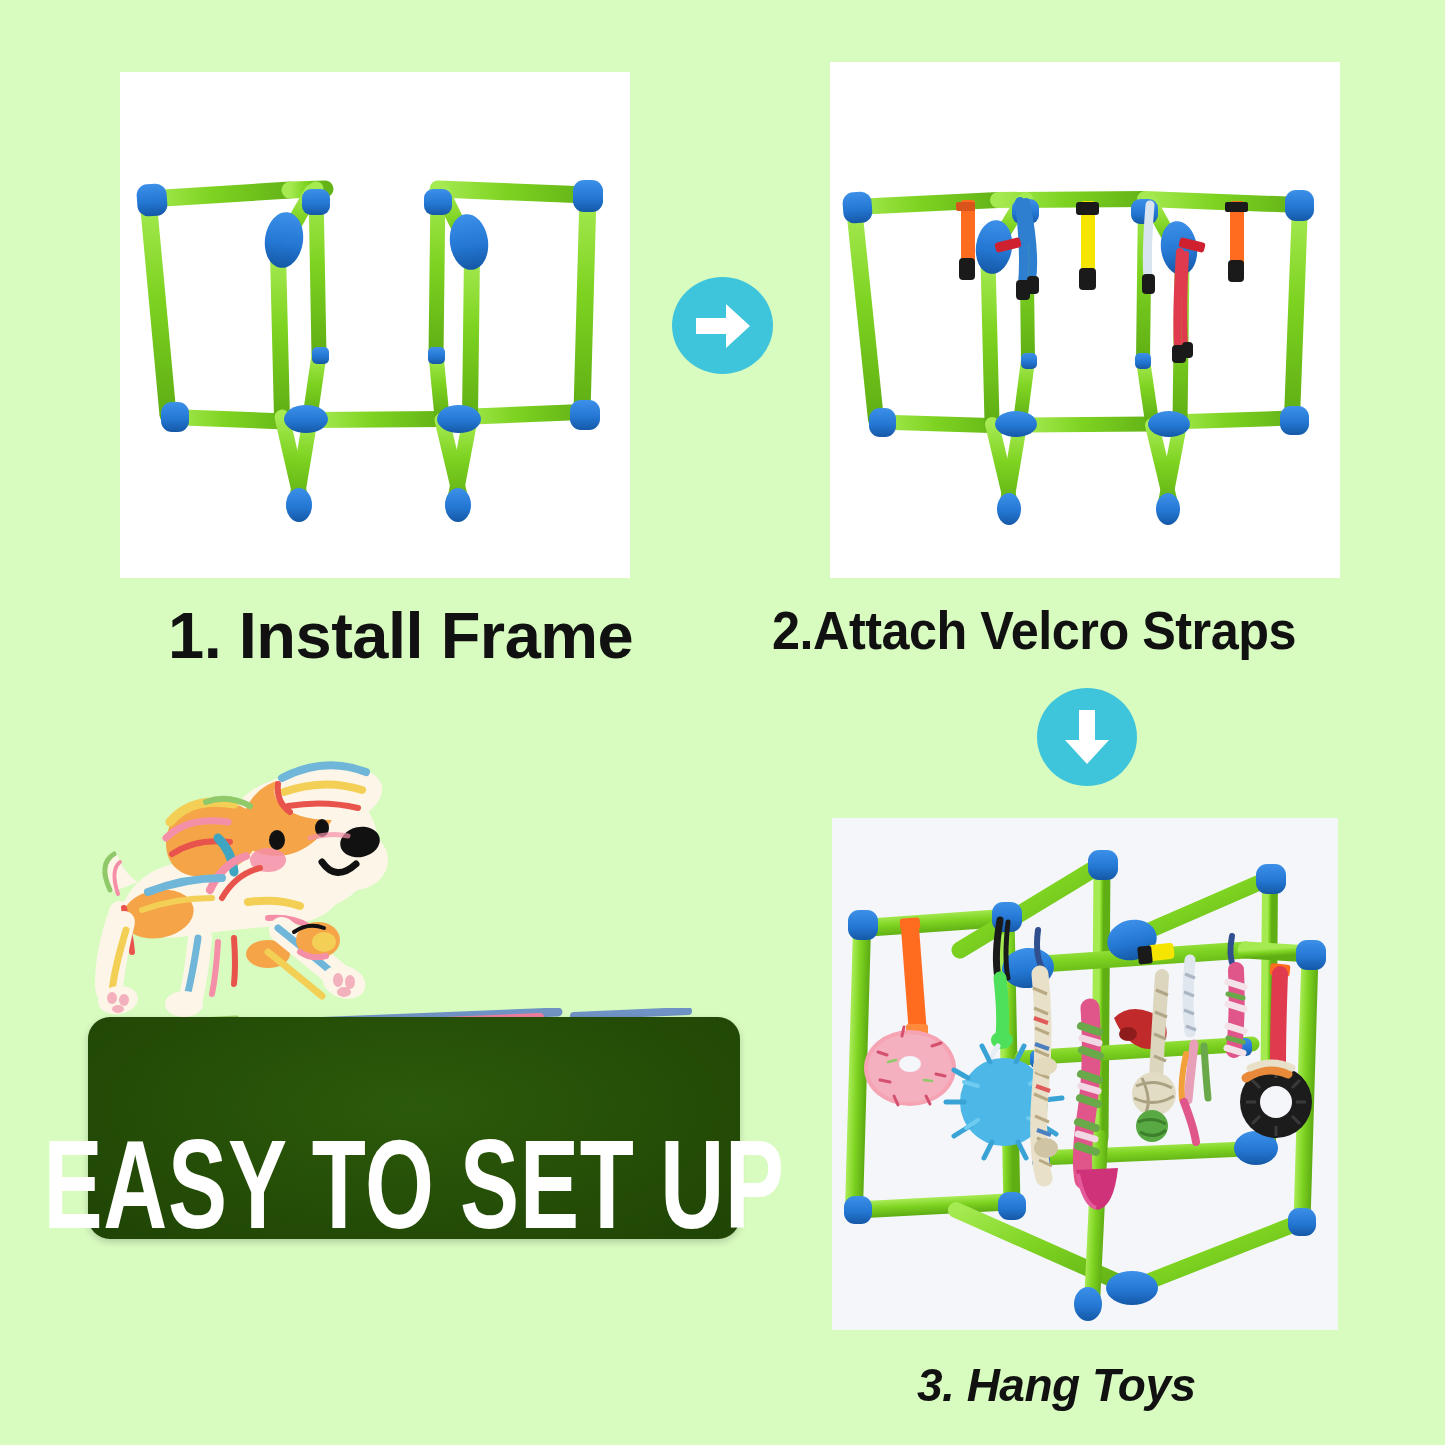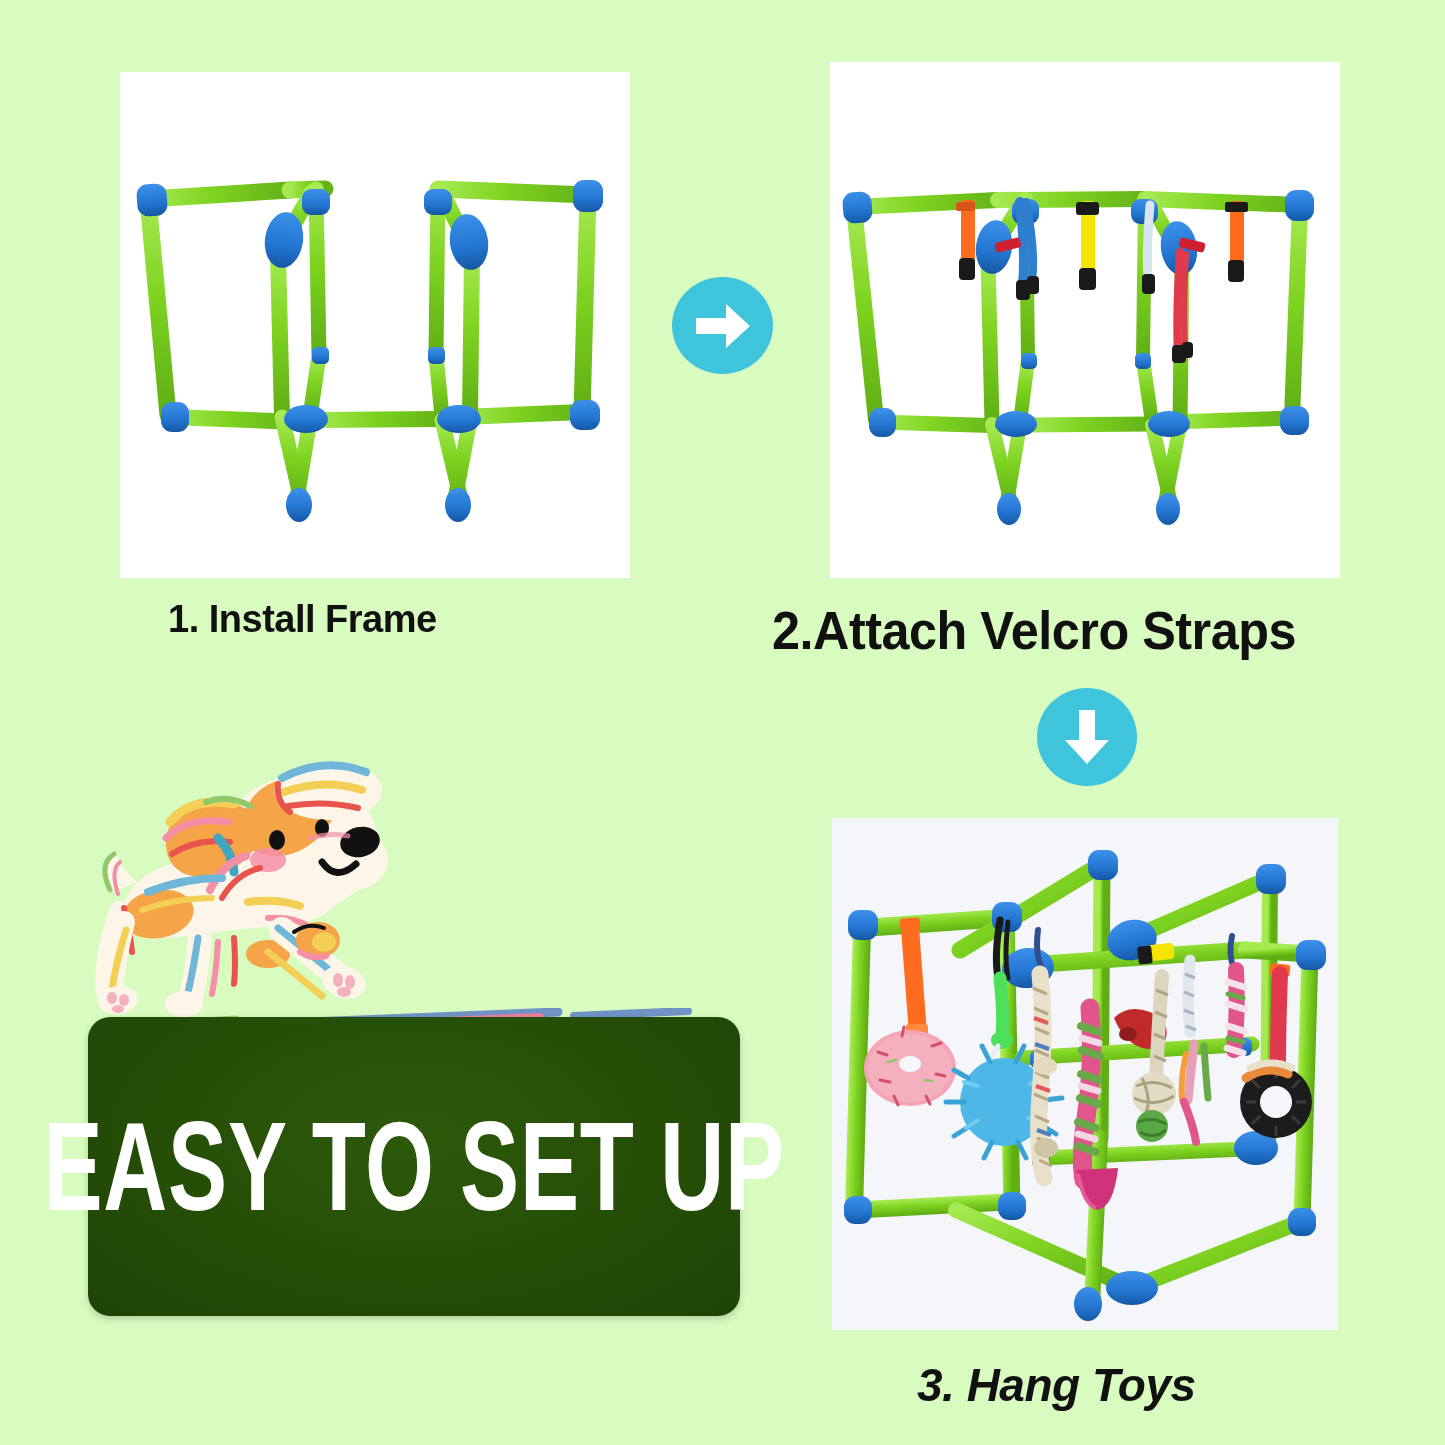--- a/index.html
+++ b/index.html
@@ -33,7 +33,7 @@
     white-space:nowrap;
     letter-spacing:-0.5px;
   }
-  #caption-1 { left:168px; top:598px; font-size:38px; }
+  #caption-1 { left:168px; top:598px; font-size:65px; }
   #caption-2 { left:772px; top:600px; font-size:53px; transform:scaleX(0.95); transform-origin:left center; }
   #caption-3 { left:917px; top:1358px; font-size:46px;font-style:italic; }
 

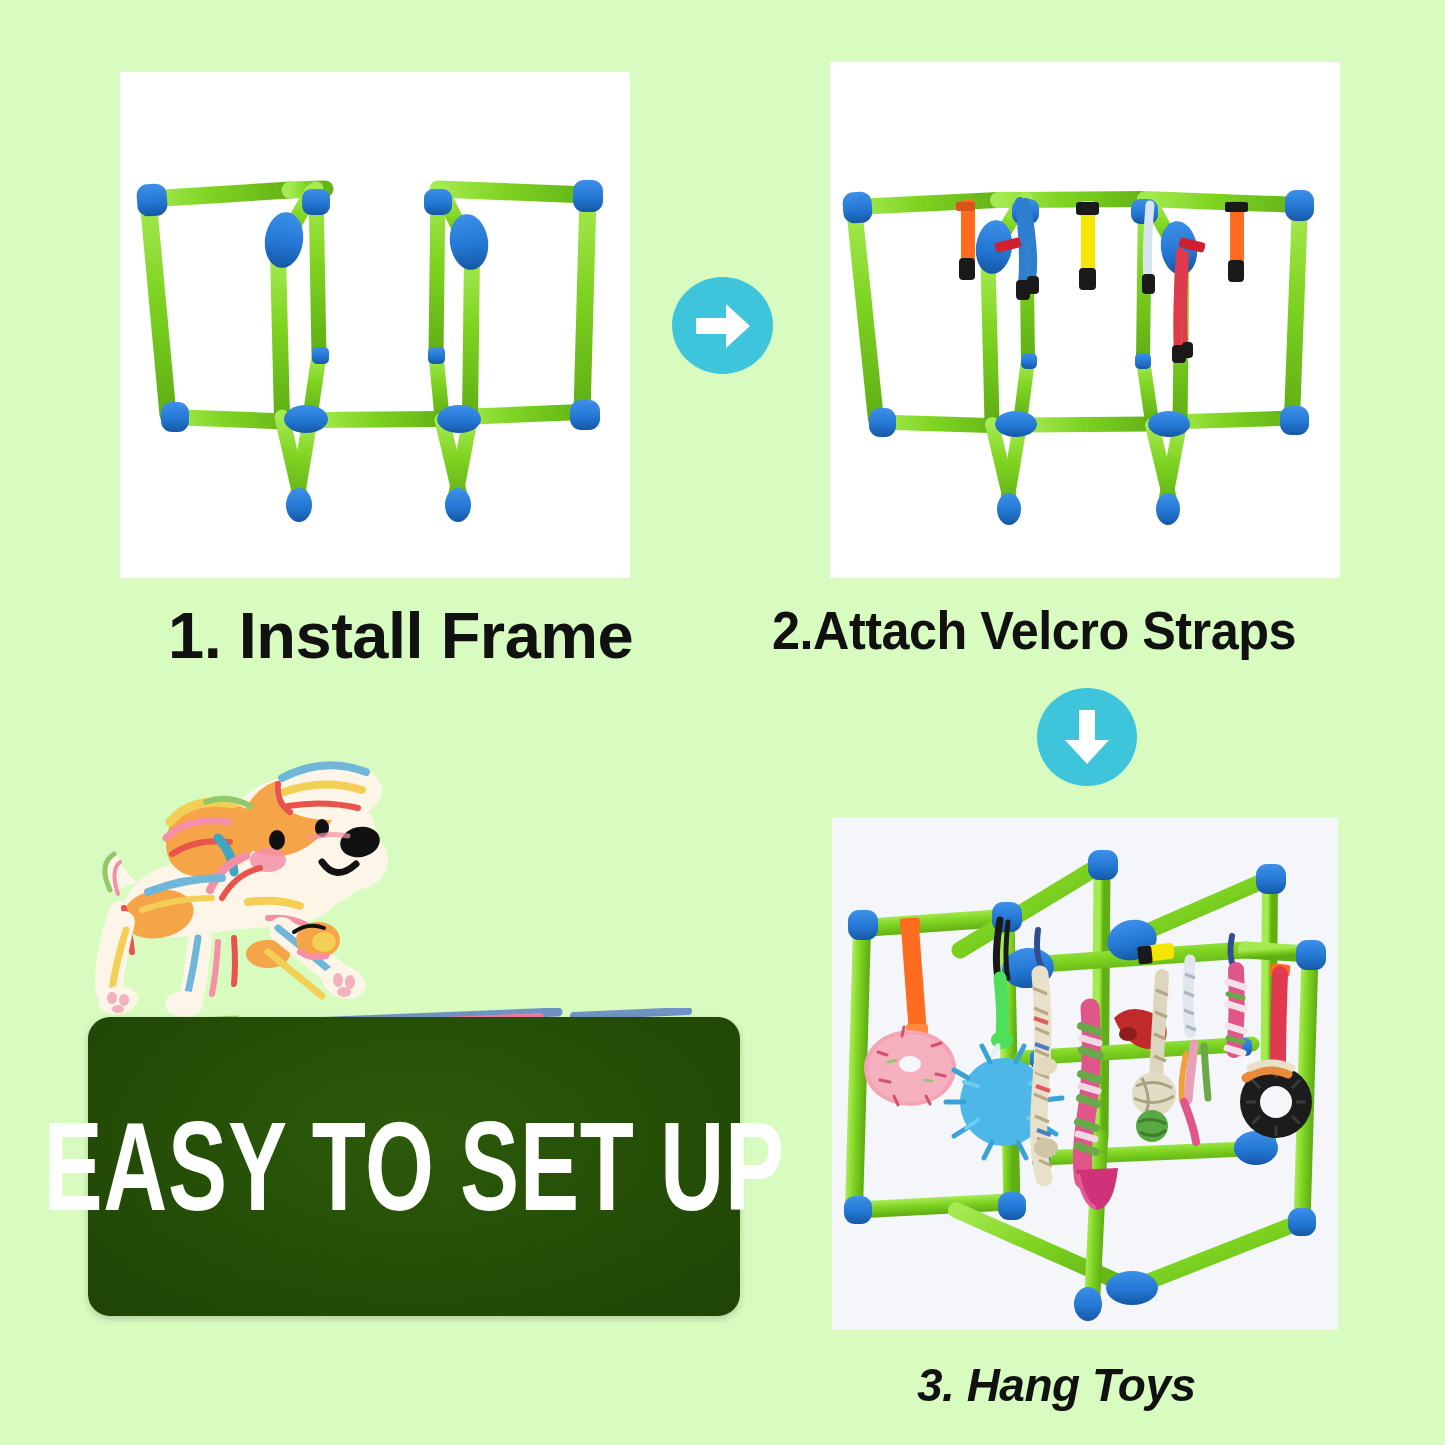--- a/index.html
+++ b/index.html
@@ -54,12 +54,12 @@
   #easy-badge {
     position:absolute;
     left:88px; top:1017px;
-    width:652px; height:299px;
+    width:652px; height:222px;
     background:#254d07;
     background-image:radial-gradient(ellipse at 50% 40%, #2c5a0a 0%, #1f4405 100%);
     border-radius:22px;
     display:flex;
-    align-items:center;
+    align-items:flex-end;
     justify-content:center;
     box-shadow:0 3px 7px rgba(0,0,0,0.18);
   }

